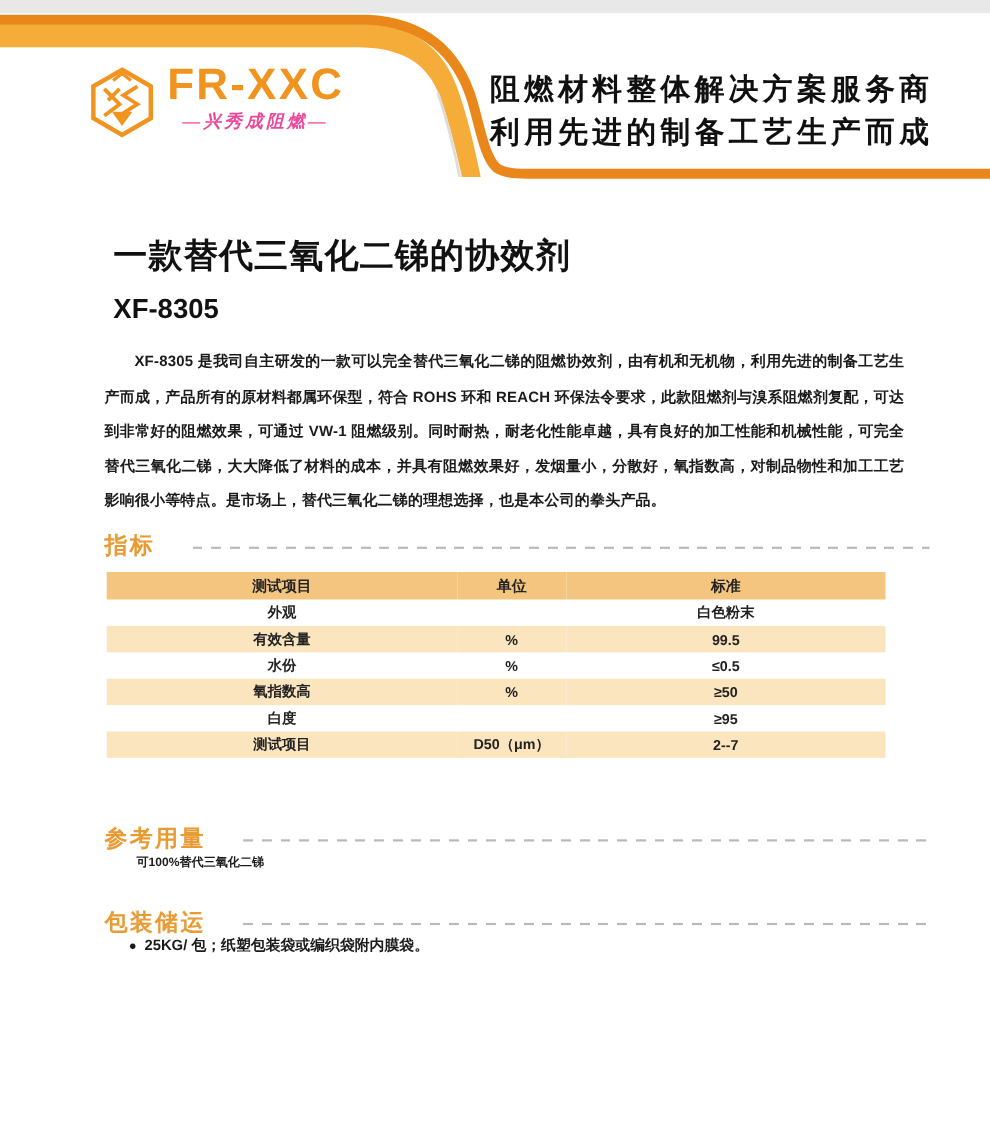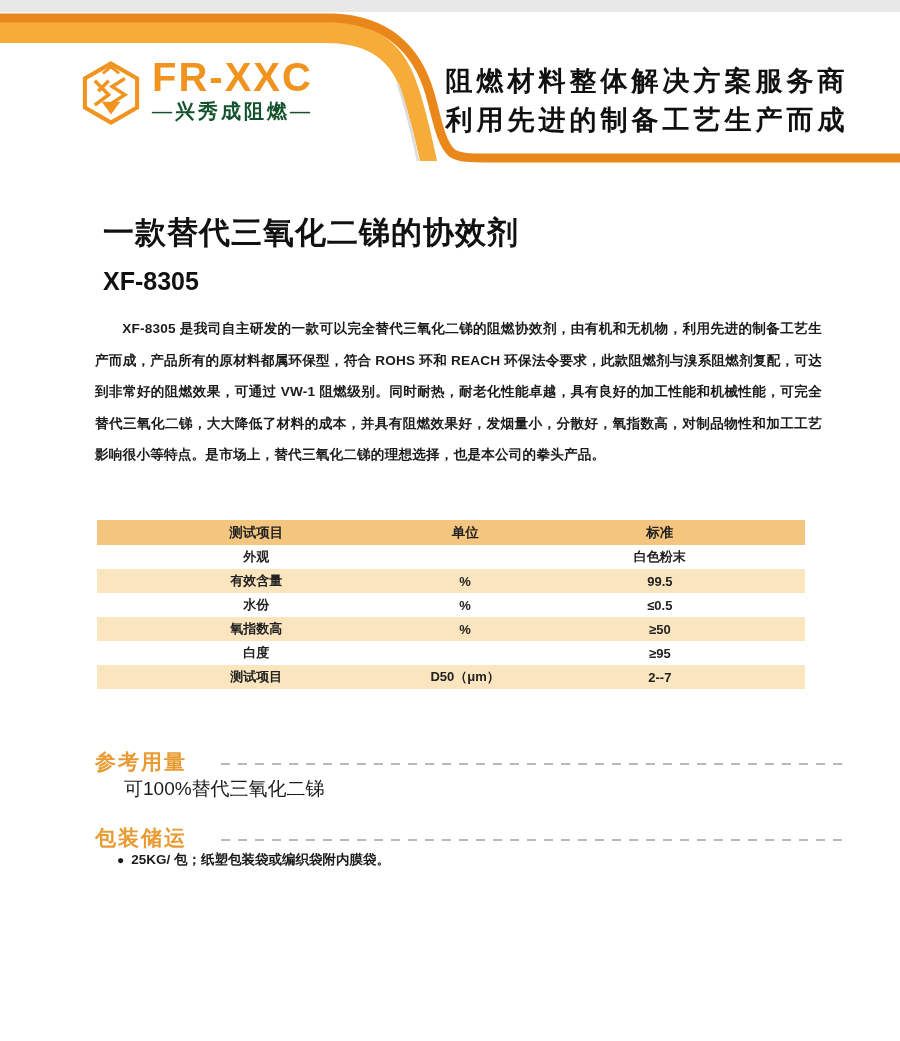--- a/index.html
+++ b/index.html
@@ -19,8 +19,8 @@
     letter-spacing:2px;font-family:"Liberation Sans",sans-serif;
   }
   .tagline{
-    font-size:20px;line-height:22px;font-weight:700;color:#14532d;letter-spacing:3px;
-    font-family:"Liberation Serif","DejaVu Serif",serif;
+    font-size:16px;line-height:22px;font-weight:700;color:#ec4899;letter-spacing:3px;
+    font-family:"Liberation Serif","DejaVu Serif",serif;font-style:italic;
   }
   
   .slogan{

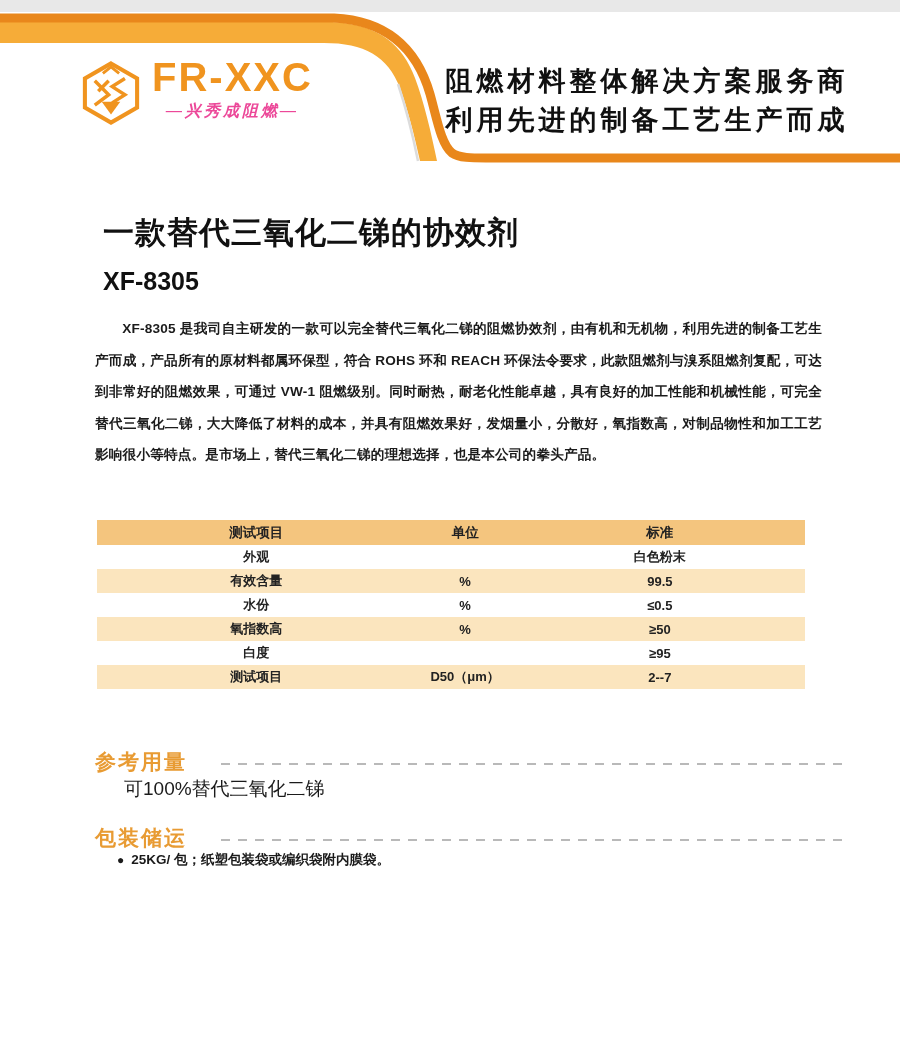--- a/index.html
+++ b/index.html
@@ -102,6 +102,10 @@
 
   <p class="desc">XF-8305 是我司自主研发的一款可以完全替代三氧化二锑的阻燃协效剂，由有机和无机物，利用先进的制备工艺生产而成，产品所有的原材料都属环保型，符合 ROHS 环和 REACH 环保法令要求，此款阻燃剂与溴系阻燃剂复配，可达到非常好的阻燃效果，可通过 VW-1 阻燃级别。同时耐热，耐老化性能卓越，具有良好的加工性能和机械性能，可完全替代三氧化二锑，大大降低了材料的成本，并具有阻燃效果好，发烟量小，分散好，氧指数高，对制品物性和加工工艺影响很小等特点。是市场上，替代三氧化二锑的理想选择，也是本公司的拳头产品。</p>
 
+  <div class="sec-row row-specs">
+    <span class="sec-h">指标</span>
+    <span class="sec-dash"></span>
+  </div>
 
   <table class="spec-table">
     <colgroup>

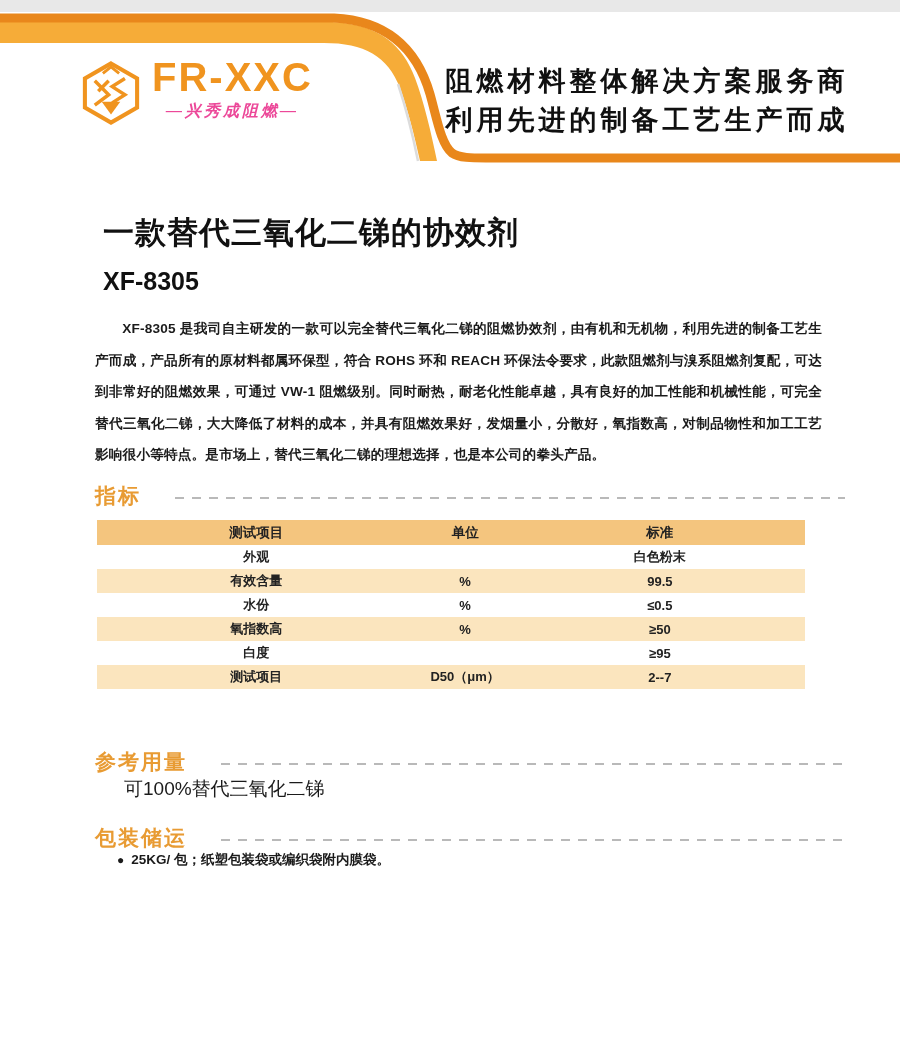--- a/index.html
+++ b/index.html
@@ -62,7 +62,7 @@
   .spec-table tr.alt td{background:#FBE5BE;}
   .spec-table th,.spec-table td{padding:0;border:none;}
   
-  .dosage-text{position:absolute;left:124px;top:764px;font-size:19px;font-weight:400;color:#1b1b1b;}
+  .dosage-text{position:absolute;left:124px;top:764px;font-size:11px;font-weight:700;color:#1b1b1b;}
   .pack-line{position:absolute;left:117px;top:839px;font-size:13.5px;font-weight:700;color:#1b1b1b;display:flex;align-items:center;gap:7px;}
   .bullet-dot{font-size:12px;line-height:1;}
 </style>

